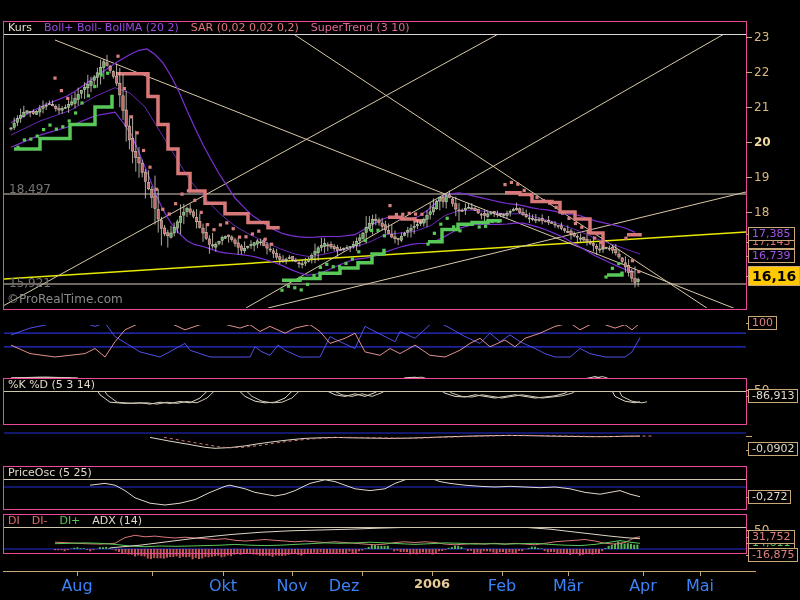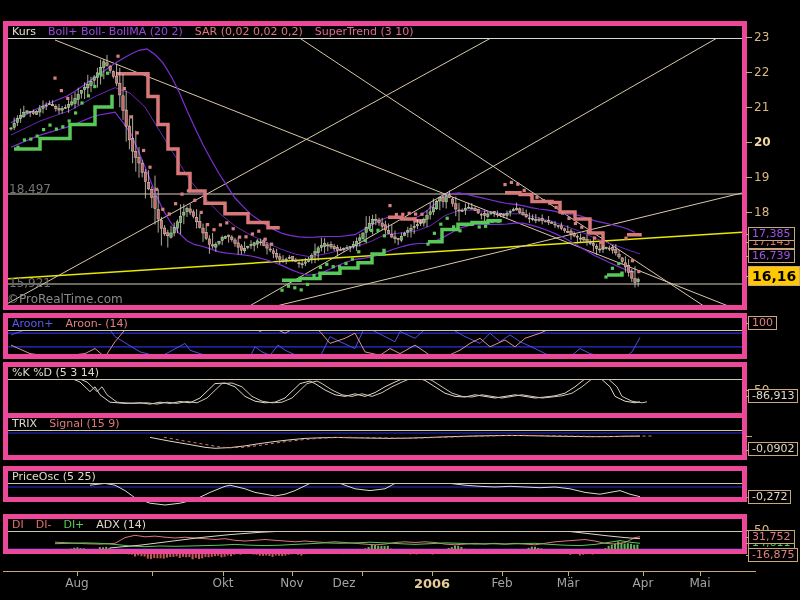--- a/index.html
+++ b/index.html
@@ -9,7 +9,7 @@
        color:#e3c490;font-size:12px;font-weight:bold;line-height:20px;}
   .hdr span{position:absolute;white-space:nowrap;}
   #cv{position:absolute;top:0;left:0;z-index:1;}
-  .pnl{position:absolute;left:3px;width:744px;border:5px solid #ec4899;box-sizing:border-box;z-index:2;}
+  .pnl{position:absolute;left:3px;width:744px;border:1px solid #ec4899;box-sizing:border-box;z-index:2;}
   .lr{position:absolute;top:0;left:0;right:0;height:12px;background:#000;border-bottom:1px solid #cfc7ab;
       font-size:11px;line-height:12px;padding-left:4px;white-space:nowrap;overflow:hidden;}
   .lr span{margin-right:12px;}

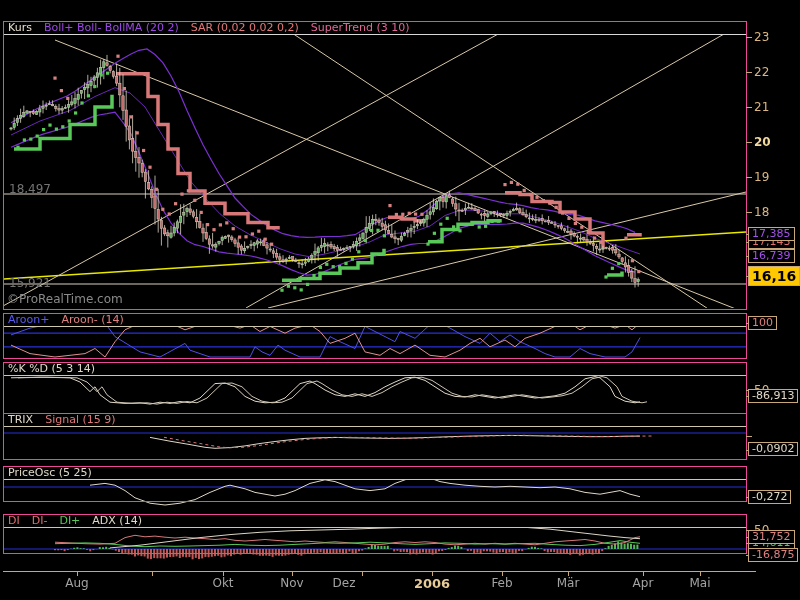--- a/index.html
+++ b/index.html
@@ -768,9 +768,6 @@
   <div class="pnl" style="top:21px;height:289px">
     <div class="lr" id="lr-price" style="border-bottom-color:#d8d8d8"><span style="color: rgb(232, 224, 208);">Kurs</span><span style="color: rgb(154, 74, 224);">Boll+ Boll- BollMA (20 2)</span><span style="color: rgb(224, 120, 120);">SAR (0,02 0,02 0,2)</span><span style="color: rgb(224, 104, 152);">SuperTrend (3 10)</span></div>
   </div>
-  <div class="pnl" style="top:313px;height:46px">
-    <div class="lr" id="lr-aroon"><span style="color: rgb(90, 90, 240);">Aroon+</span><span style="color: rgb(224, 128, 128);">Aroon- (14)</span></div>
-  </div>
   <div class="pnl" style="top:362px;height:63px">
     <div class="lr" id="lr-stoch"><span style="color: rgb(224, 216, 200);">%K %D (5 3 14)</span></div>
   </div>

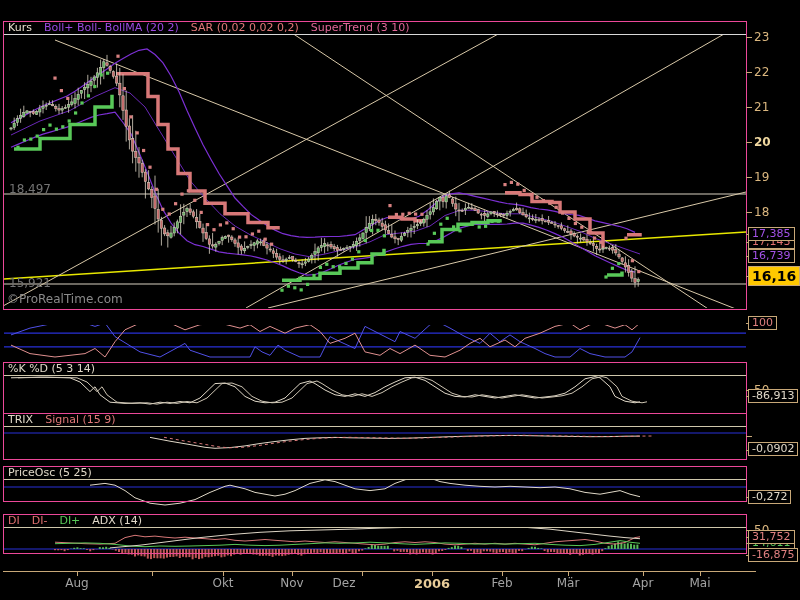--- a/index.html
+++ b/index.html
@@ -768,7 +768,7 @@
   <div class="pnl" style="top:21px;height:289px">
     <div class="lr" id="lr-price" style="border-bottom-color:#d8d8d8"><span style="color: rgb(232, 224, 208);">Kurs</span><span style="color: rgb(154, 74, 224);">Boll+ Boll- BollMA (20 2)</span><span style="color: rgb(224, 120, 120);">SAR (0,02 0,02 0,2)</span><span style="color: rgb(224, 104, 152);">SuperTrend (3 10)</span></div>
   </div>
-  <div class="pnl" style="top:362px;height:63px">
+  <div class="pnl" style="top:378px;height:47px">
     <div class="lr" id="lr-stoch"><span style="color: rgb(224, 216, 200);">%K %D (5 3 14)</span></div>
   </div>
   <div class="pnl" style="top:413px;height:47px">

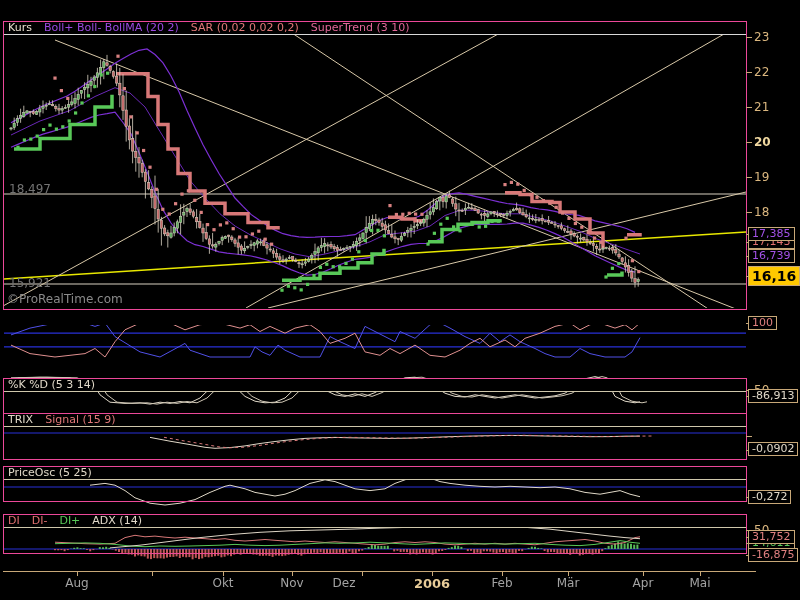--- a/index.html
+++ b/index.html
@@ -771,9 +771,6 @@
   <div class="pnl" style="top:378px;height:47px">
     <div class="lr" id="lr-stoch"><span style="color: rgb(224, 216, 200);">%K %D (5 3 14)</span></div>
   </div>
-  <div class="pnl" style="top:413px;height:47px">
-    <div class="lr" id="lr-trix"><span style="color: rgb(224, 216, 200);">TRIX</span><span style="color: rgb(224, 120, 120);">Signal (15 9)</span></div>
-  </div>
   <div class="pnl" style="top:466px;height:36px">
     <div class="lr" id="lr-posc"><span style="color: rgb(224, 216, 200);">PriceOsc (5 25)</span></div>
   </div>

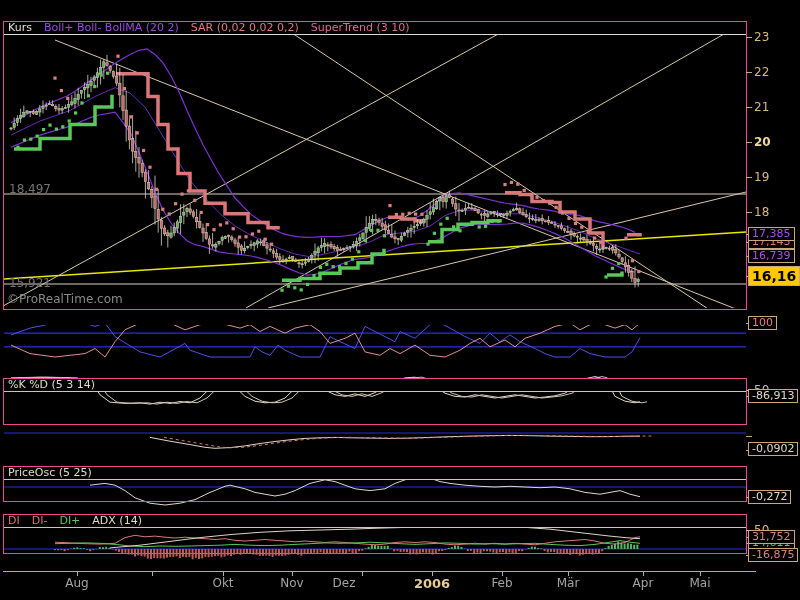--- a/index.html
+++ b/index.html
@@ -771,7 +771,7 @@
   <div class="pnl" style="top:378px;height:47px">
     <div class="lr" id="lr-stoch"><span style="color: rgb(224, 216, 200);">%K %D (5 3 14)</span></div>
   </div>
-  <div class="pnl" style="top:466px;height:36px">
+  <div class="pnl" style="top:466px;height:44px">
     <div class="lr" id="lr-posc"><span style="color: rgb(224, 216, 200);">PriceOsc (5 25)</span></div>
   </div>
   <div class="pnl" style="top:514px;height:40px">

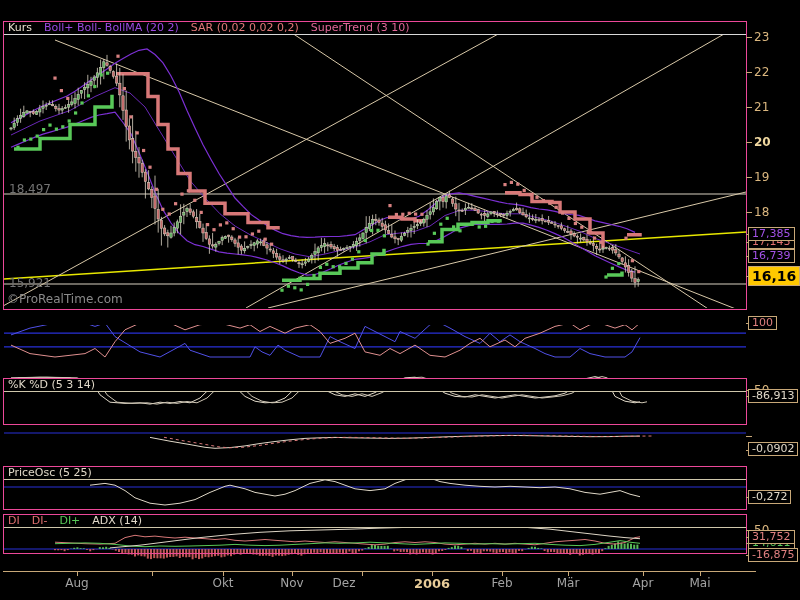--- a/index.html
+++ b/index.html
@@ -22,7 +22,7 @@
         line-height:12px;height:14px;padding:0 3px;box-sizing:border-box;white-space:nowrap;}
   .abox.big{height:20px;line-height:18px;font-size:14px;font-weight:bold;}
   .mtick{position:absolute;width:1px;height:5px;top:571px;background:#c8a878;z-index:2;}
-  .mlab{position:absolute;top:576px;transform:translateX(-50%);color:#a3a3a3;font-size:12px;z-index:2;white-space:nowrap;}
+  .mlab{position:absolute;top:576px;transform:translateX(-50%);color:#3b82f6;font-size:16px;z-index:2;white-space:nowrap;}
   .mlab.bold{font-weight:bold;font-size:13px;color:#e8cc98;}
 </style>
 </head>

